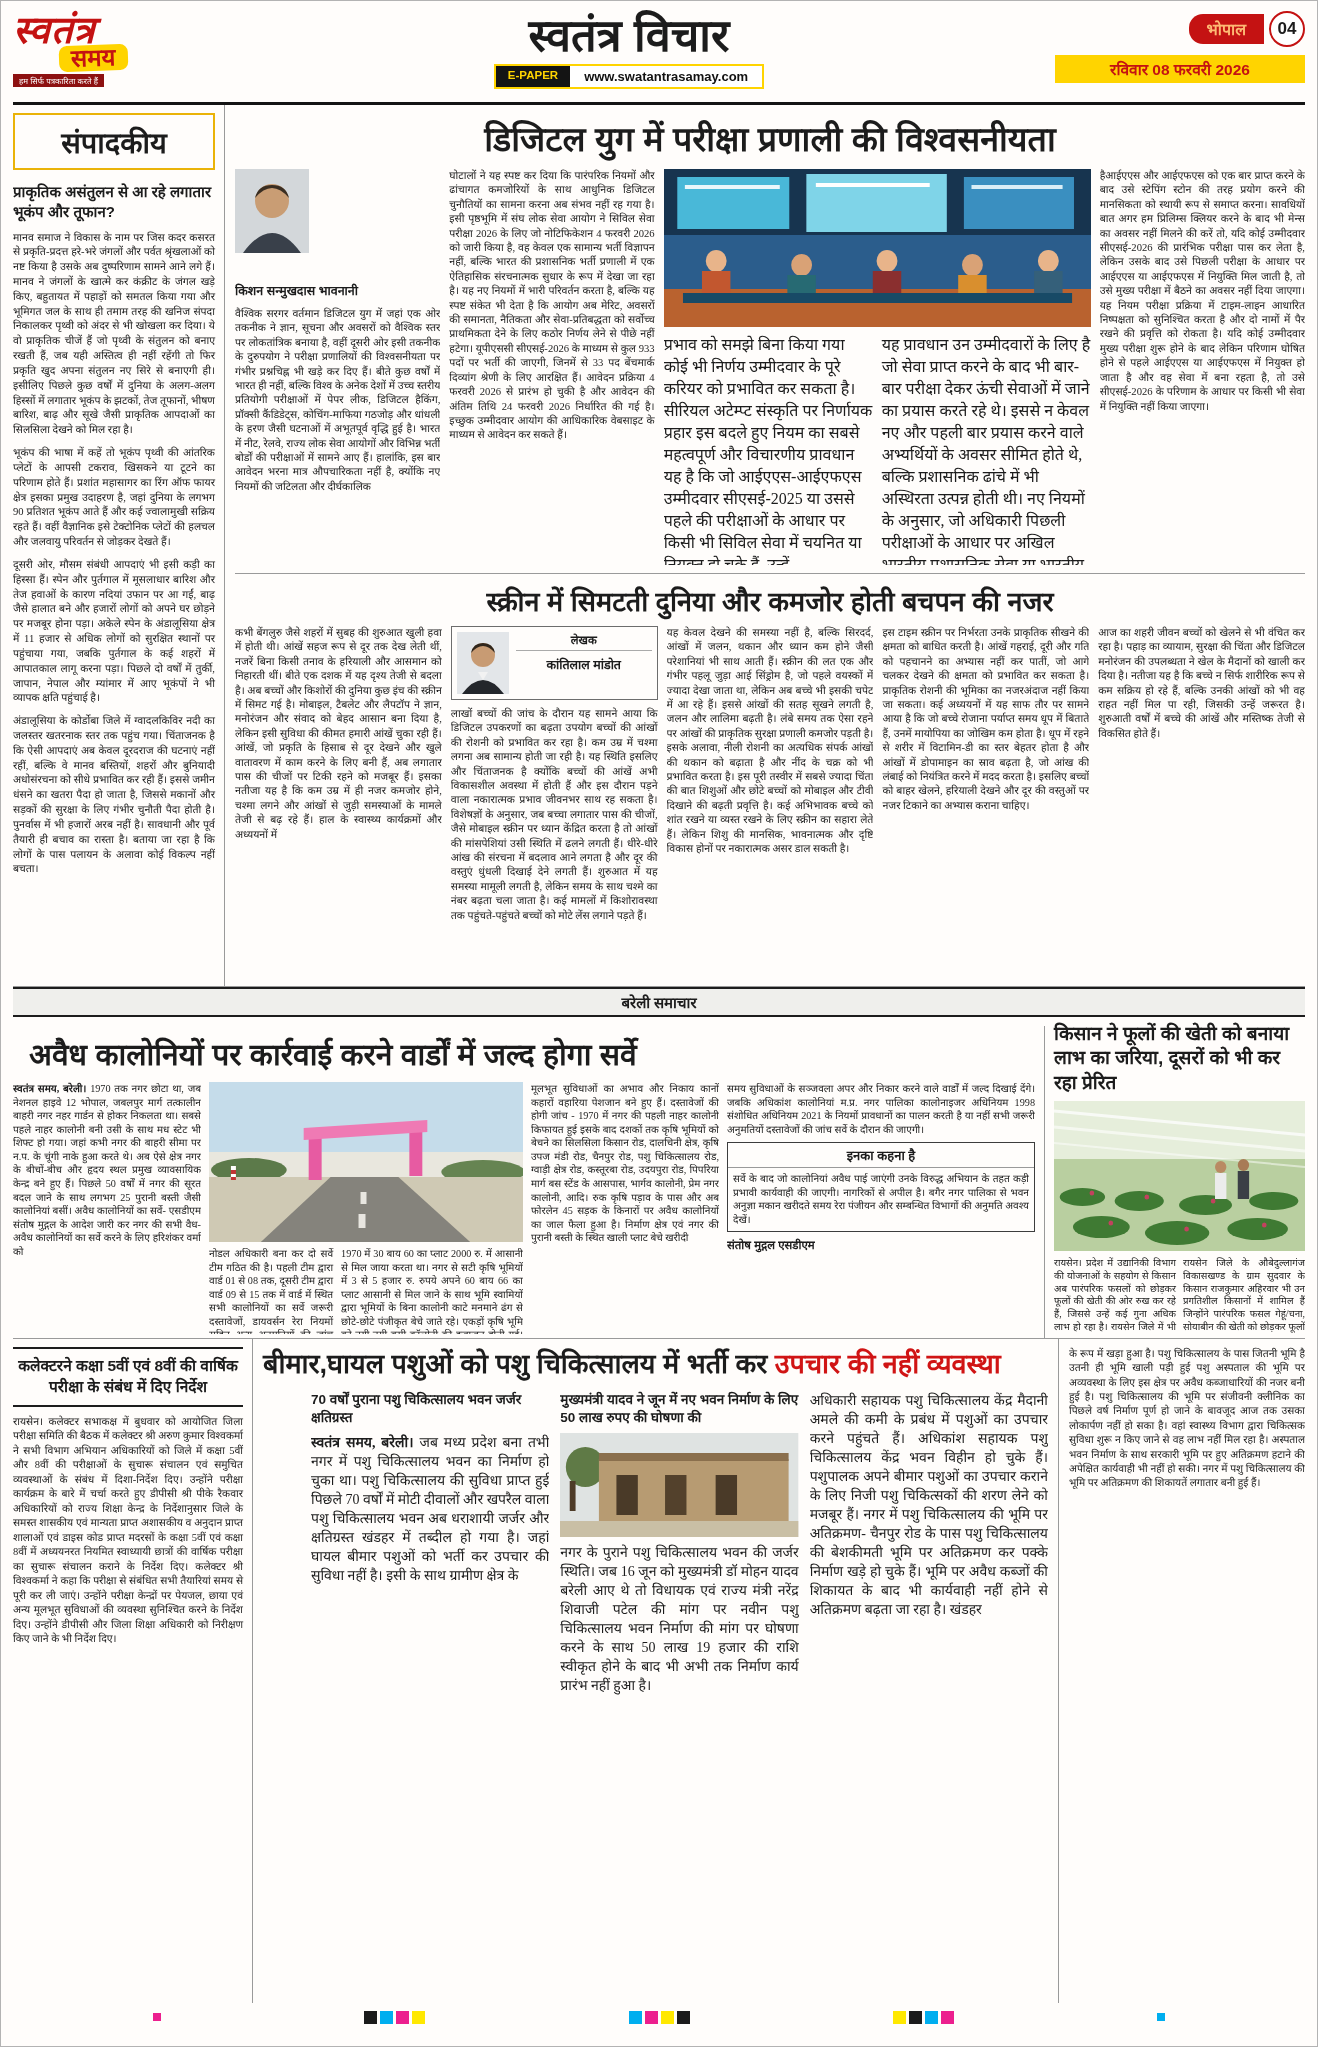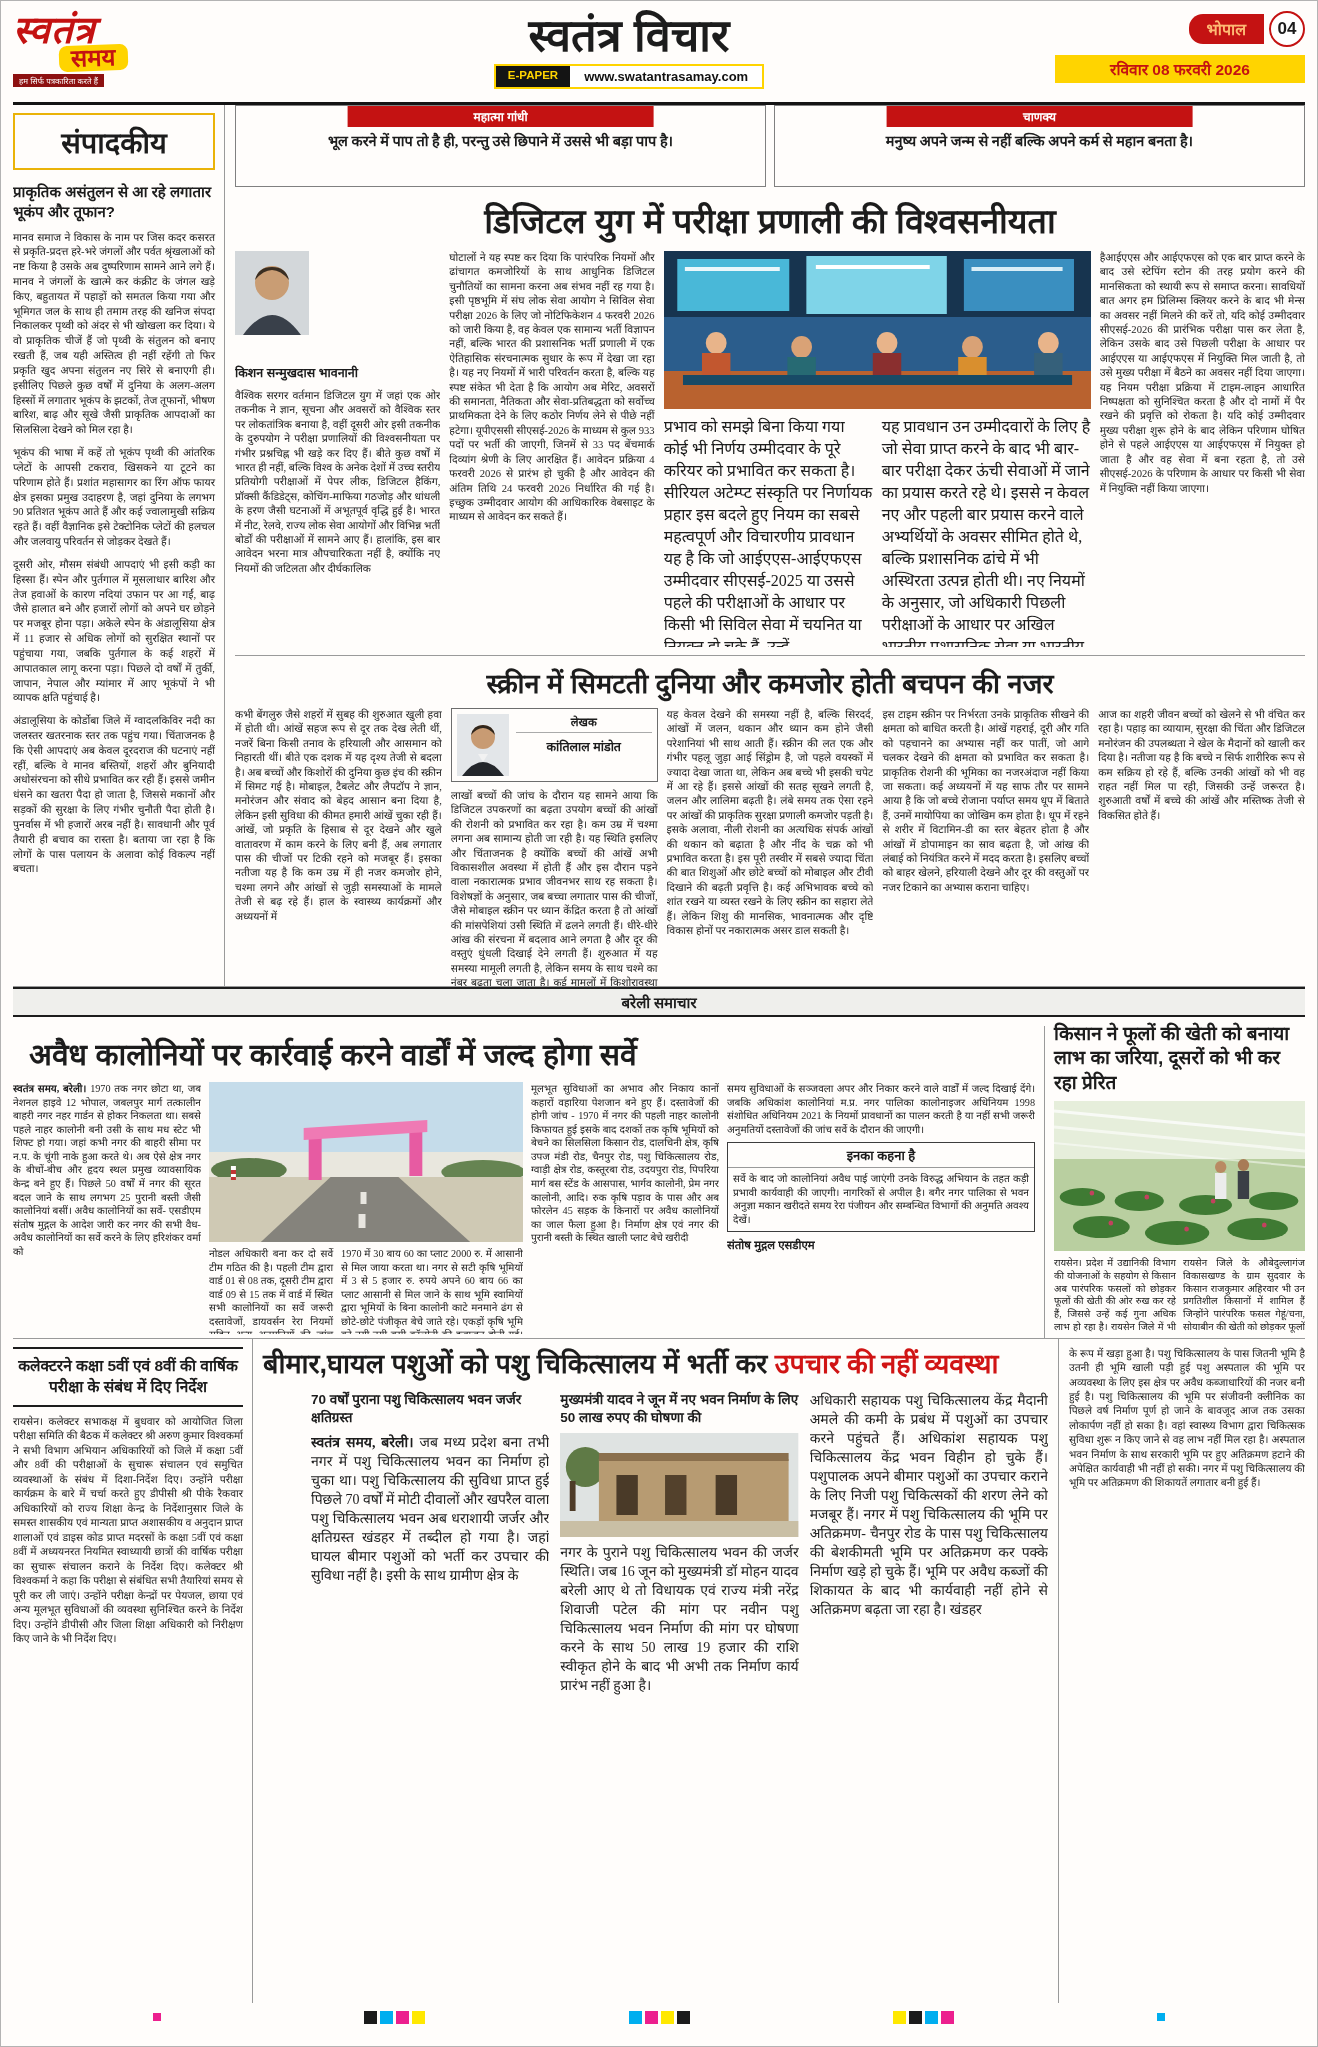--- a/index.html
+++ b/index.html
@@ -156,16 +156,6 @@
     </aside>
 
     <div class="main-right">
-      <div class="quotes-row">
-        <div class="quote-box">
-          <div class="quote-head">महात्मा गांधी</div>
-          <div class="quote-text">भूल करने में पाप तो है ही, परन्तु उसे छिपाने में उससे भी बड़ा पाप है।</div>
-        </div>
-        <div class="quote-box">
-          <div class="quote-head">चाणक्य</div>
-          <div class="quote-text">मनुष्य अपने जन्म से नहीं बल्कि अपने कर्म से महान बनता है।</div>
-        </div>
-      </div>
 
       <h1 class="digital-head">डिजिटल युग में परीक्षा प्रणाली की विश्वसनीयता</h1>
       <div class="digital-row">

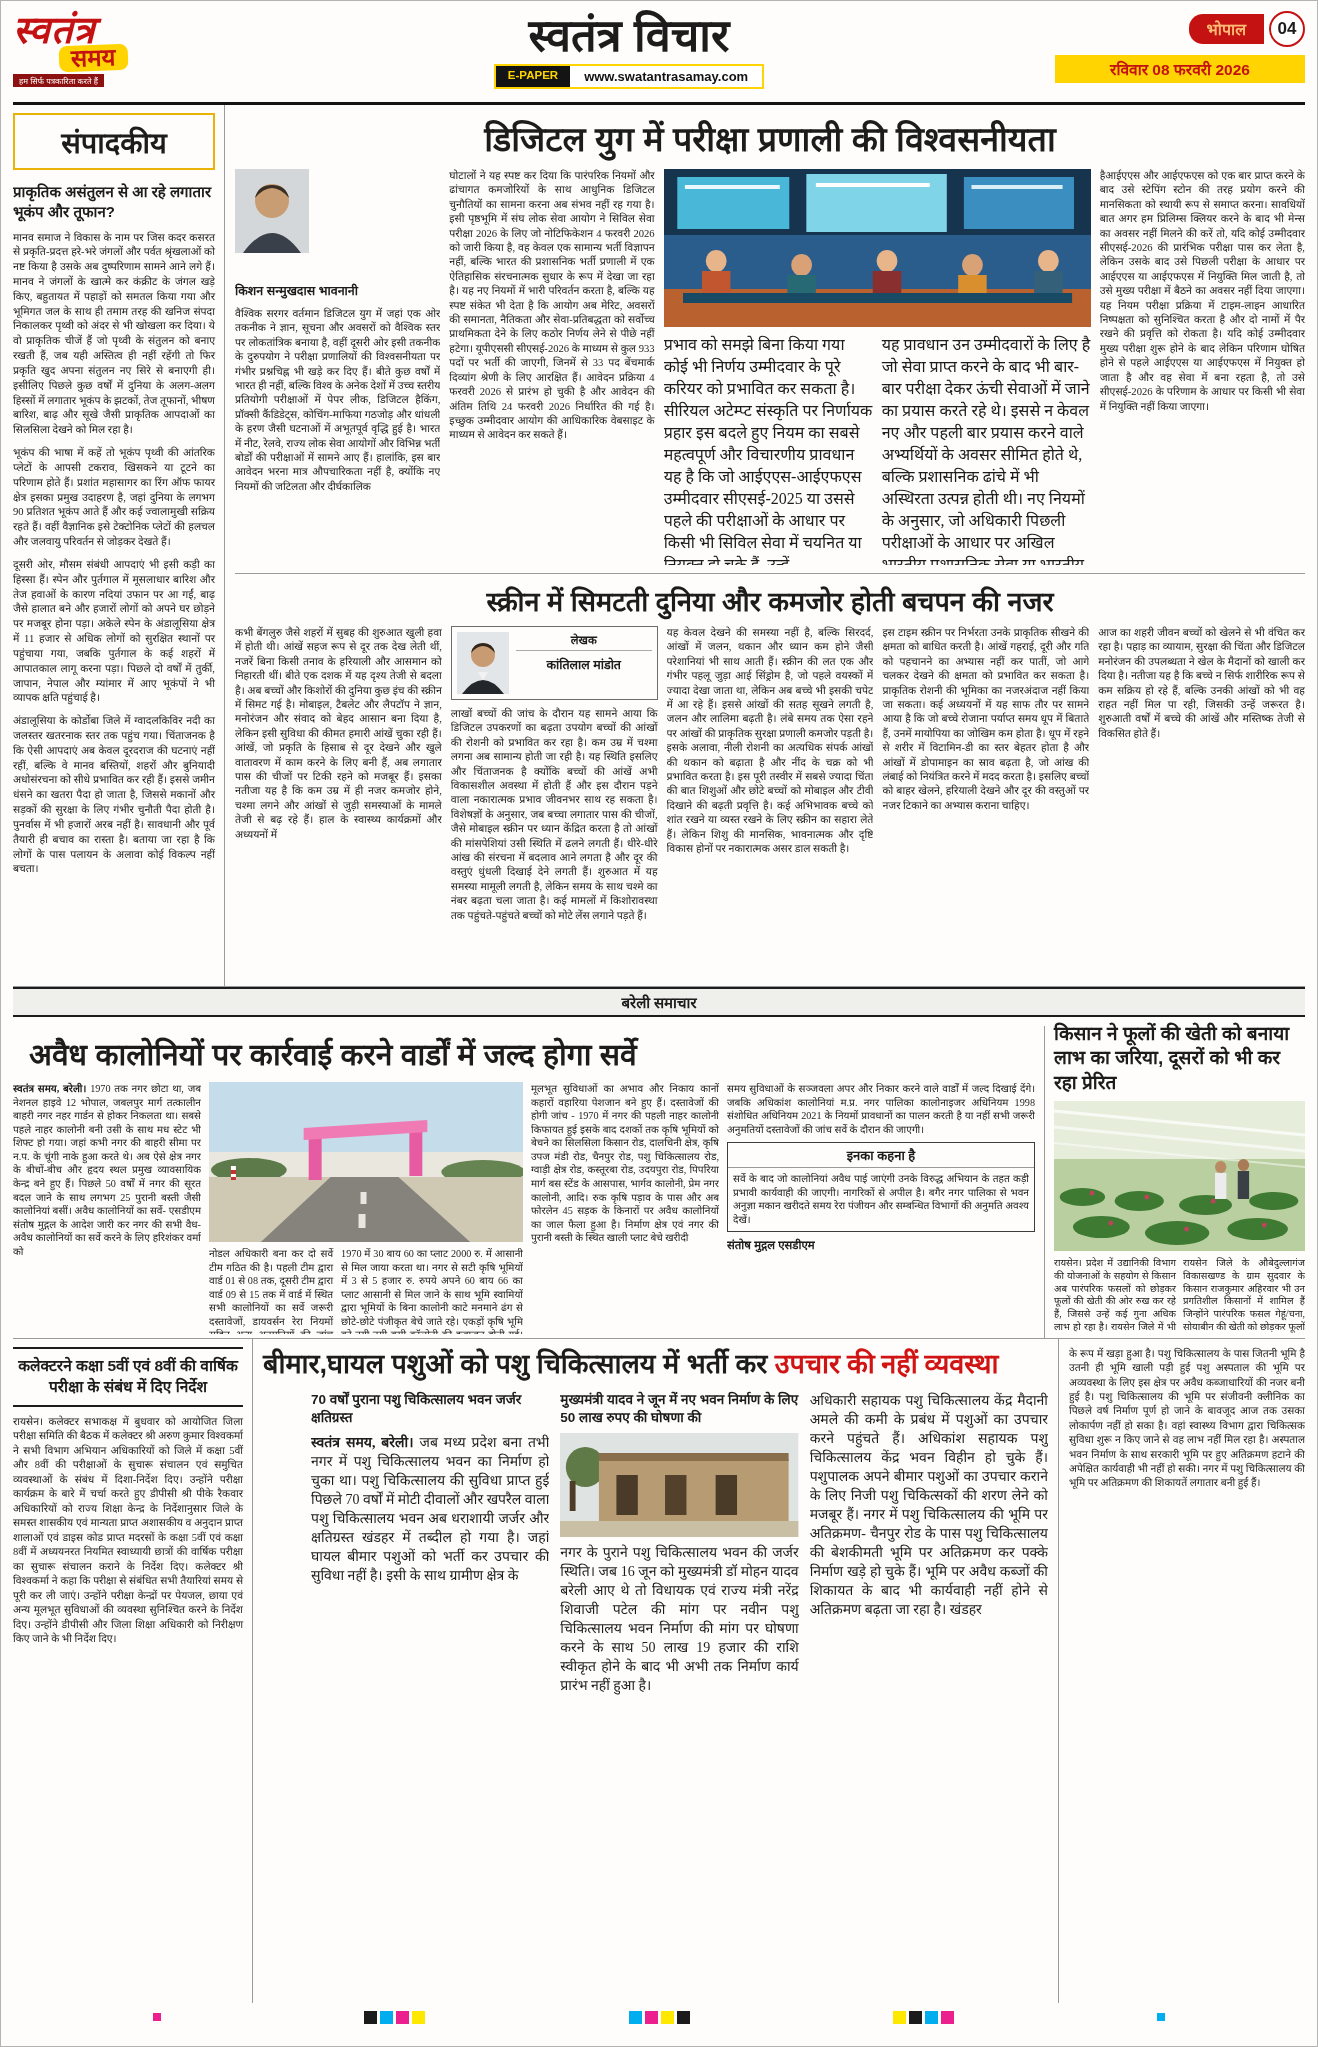--- a/index.html
+++ b/index.html
@@ -98,7 +98,7 @@
 
   .hospital { width:806px; border-right:1px solid #9a9a9a; padding:5px 10px 0; display:flex; flex-direction:column; overflow:hidden; }
   .hosp-head { font-size:27px; font-weight:bold; line-height:1.25; padding:4px 0 9px; font-family:"Liberation Sans",sans-serif; }
-  .hosp-head .red { color:var(--headline_red,#d01414);font-family:Liberation Serif, serif; }
+  .hosp-head .red { color:var(--headline_red,#d01414); }
   .hosp-row { display:flex; gap:11px; flex:1; overflow:hidden;margin-left:48px; }
   .hcol { flex:1; overflow:hidden; }
   .hcol h4 { font-size:13.5px; font-weight:bold; line-height:1.35; margin-bottom:6px; font-family:"Liberation Sans",sans-serif; }

